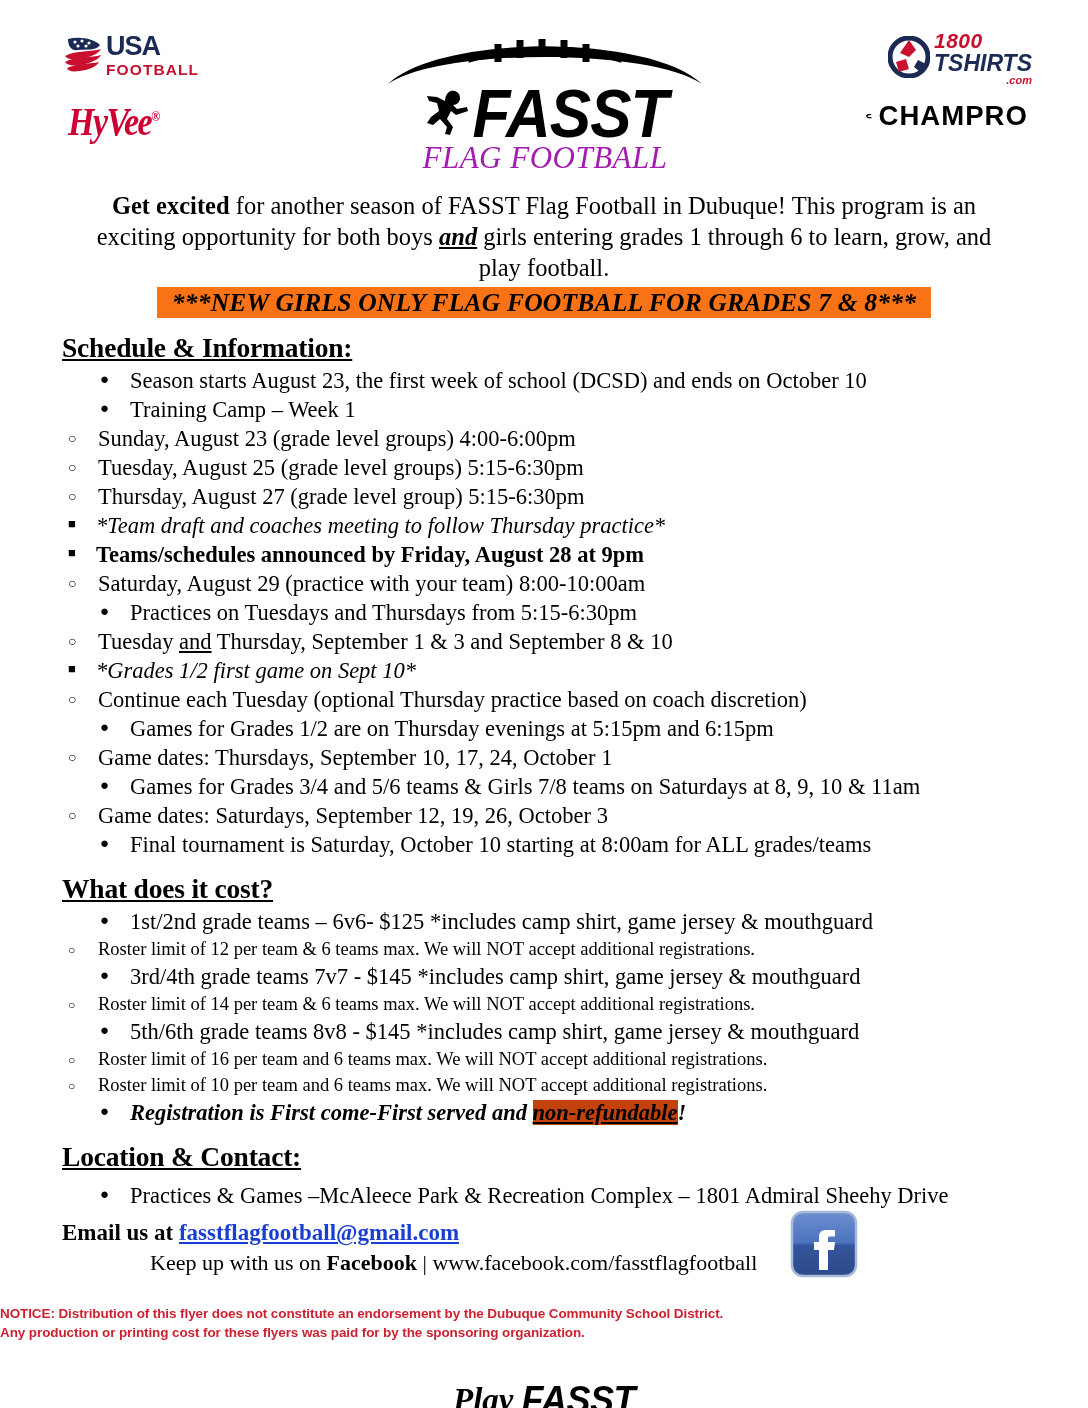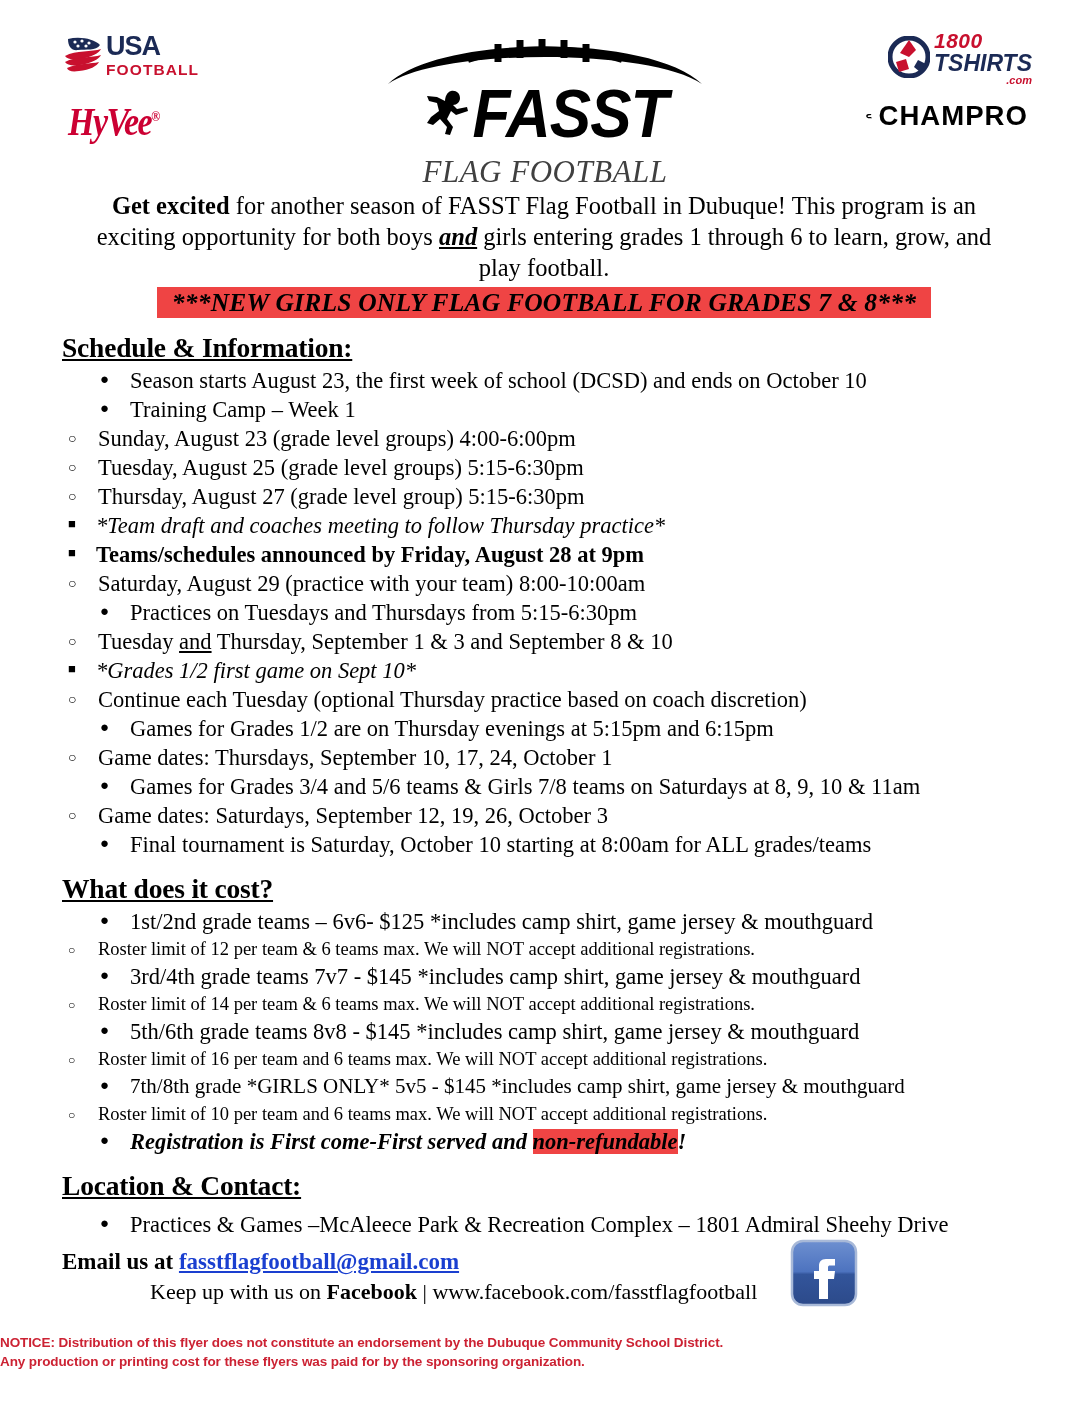--- a/index.html
+++ b/index.html
@@ -96,9 +96,8 @@
     font-style: italic;
     font-size: 31px;
     letter-spacing: 0.5px;
-    color: #404040;
+    color: #a21caf;
     text-align: center;
-    margin-top: 14px;
   }
 
   

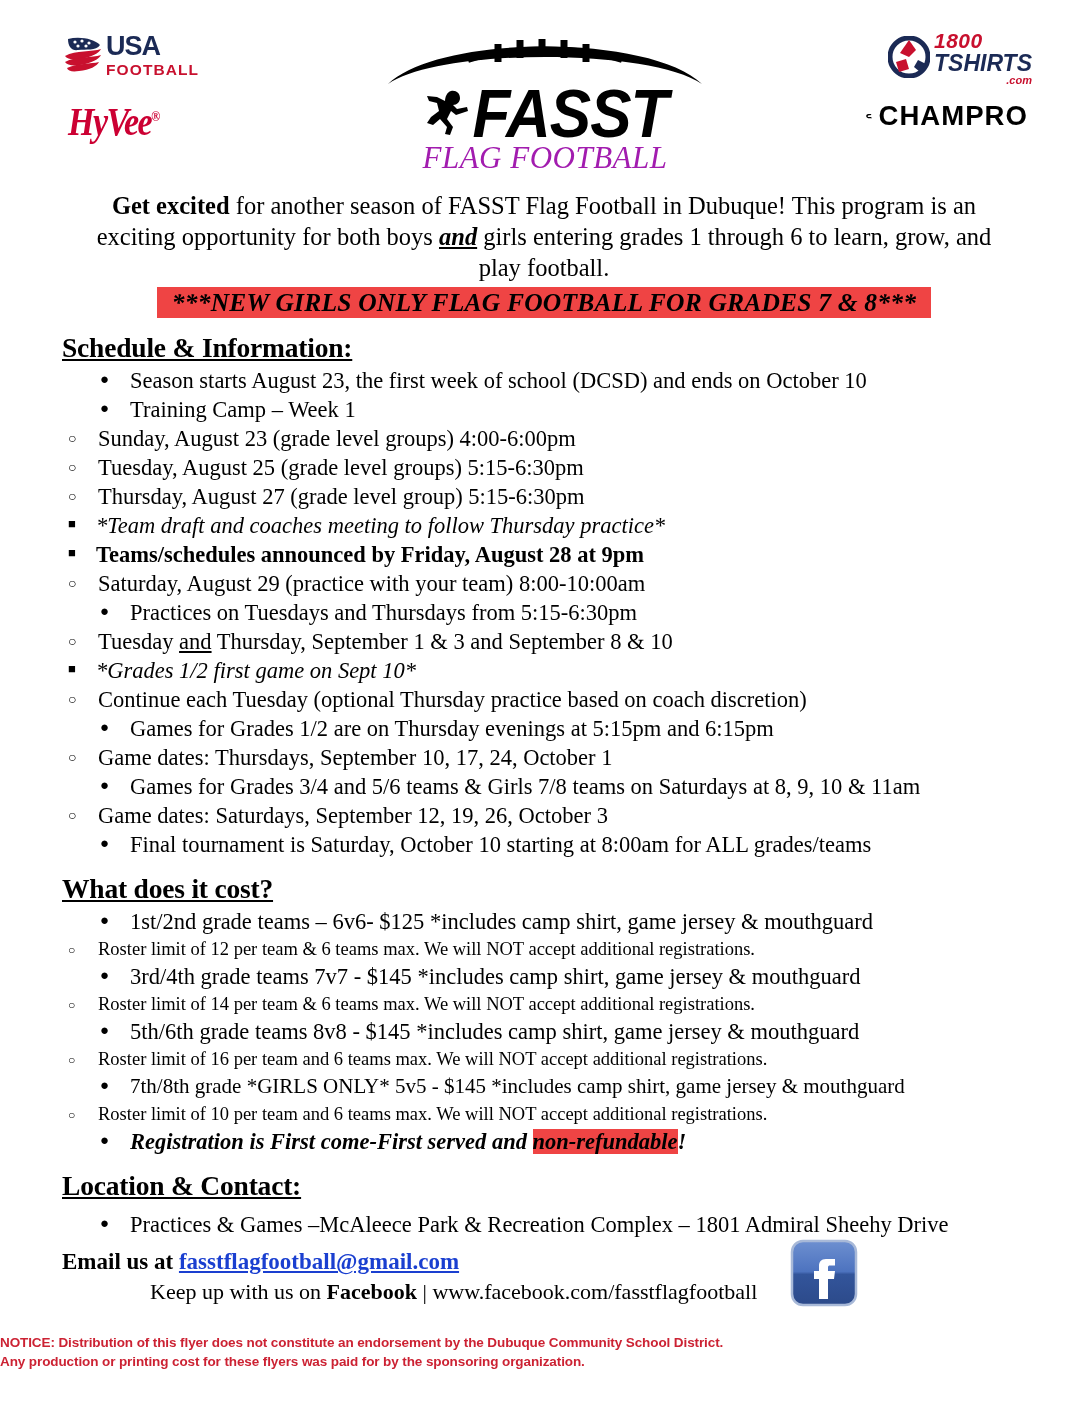--- a/index.html
+++ b/index.html
@@ -158,7 +158,7 @@
     margin-top: 5px;
   }
   .banner span {
-    background: #ef4444;
+    background: #f97316;
     font-weight: bold;
     font-style: italic;
     font-size: 25.5px;

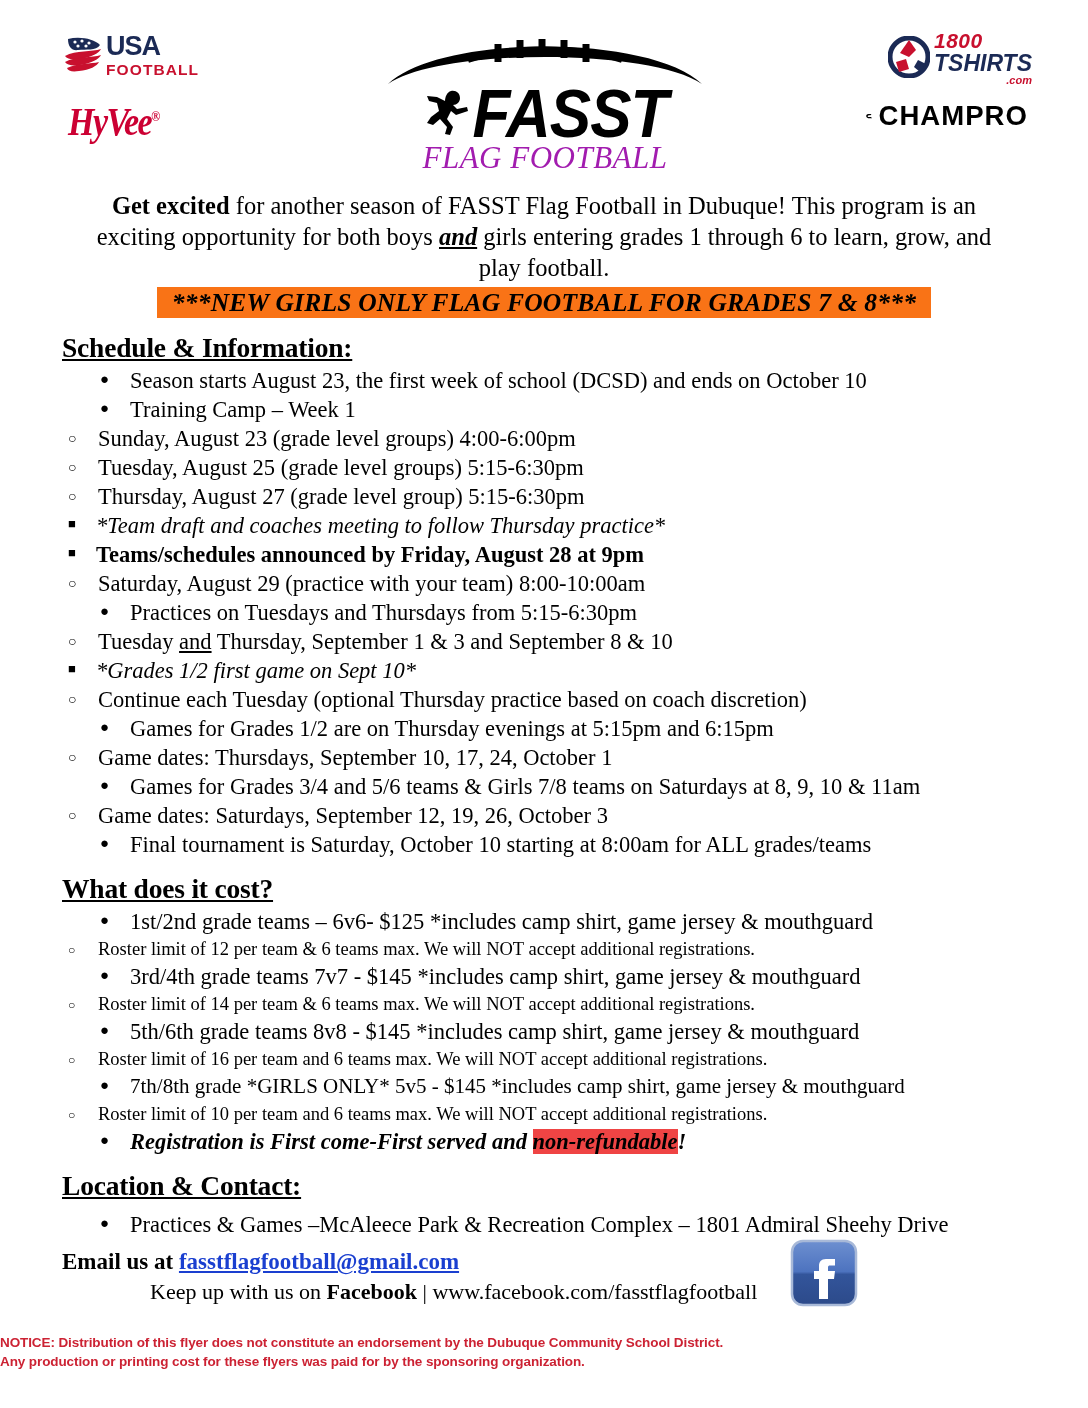--- a/index.html
+++ b/index.html
@@ -408,7 +408,6 @@
       <li class="lvl2 small"><span>Roster limit of 14 per team &amp; 6 teams max. We will NOT accept additional registrations.</span></li>
       <li class="lvl1"><span>5th/6th grade teams 8v8 - $145 *includes camp shirt, game jersey &amp; mouthguard</span></li>
       <li class="lvl2 small"><span>Roster limit of 16 per team and 6 teams max. We will NOT accept additional registrations.</span></li>
-      <li class="lvl1 compact"><span>7th/8th grade *GIRLS ONLY* 5v5 - $145 *includes camp shirt, game jersey &amp; mouthguard</span></li>
       <li class="lvl2 small"><span>Roster limit of 10 per team and 6 teams max. We will NOT accept additional registrations.</span></li>
     </ul>
 

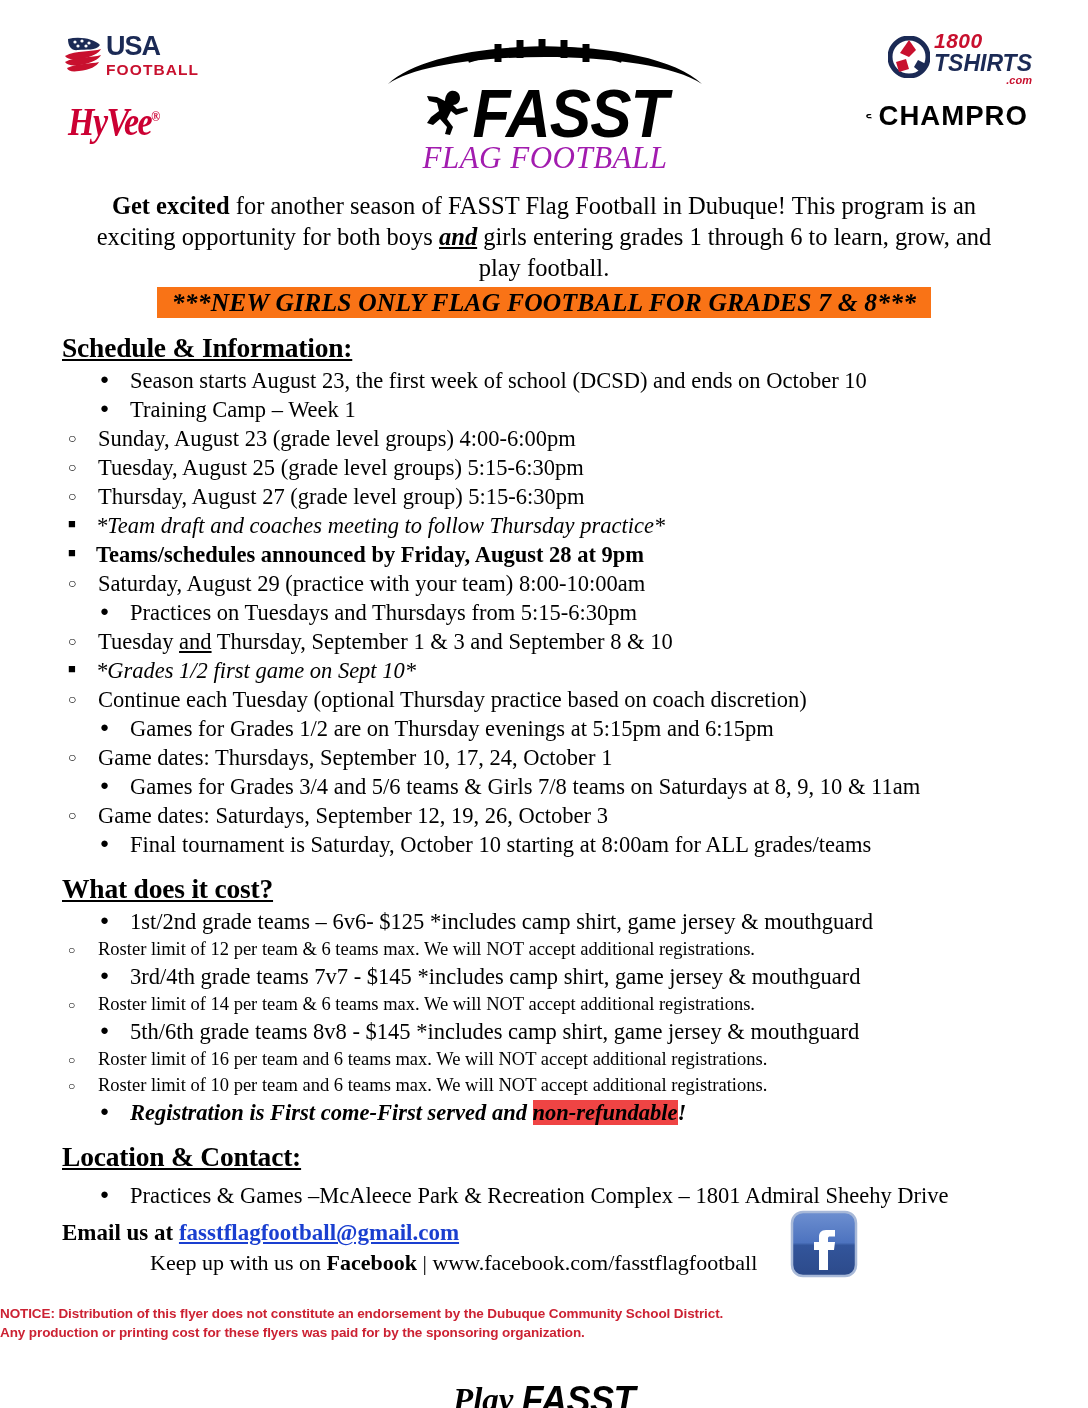--- a/index.html
+++ b/index.html
@@ -232,7 +232,8 @@
     font-style: italic;
   }
   .hl-underline {
-    background: #ef4444;
+    background: #c2410c;
+    text-decoration: underline;
   }
 
   

